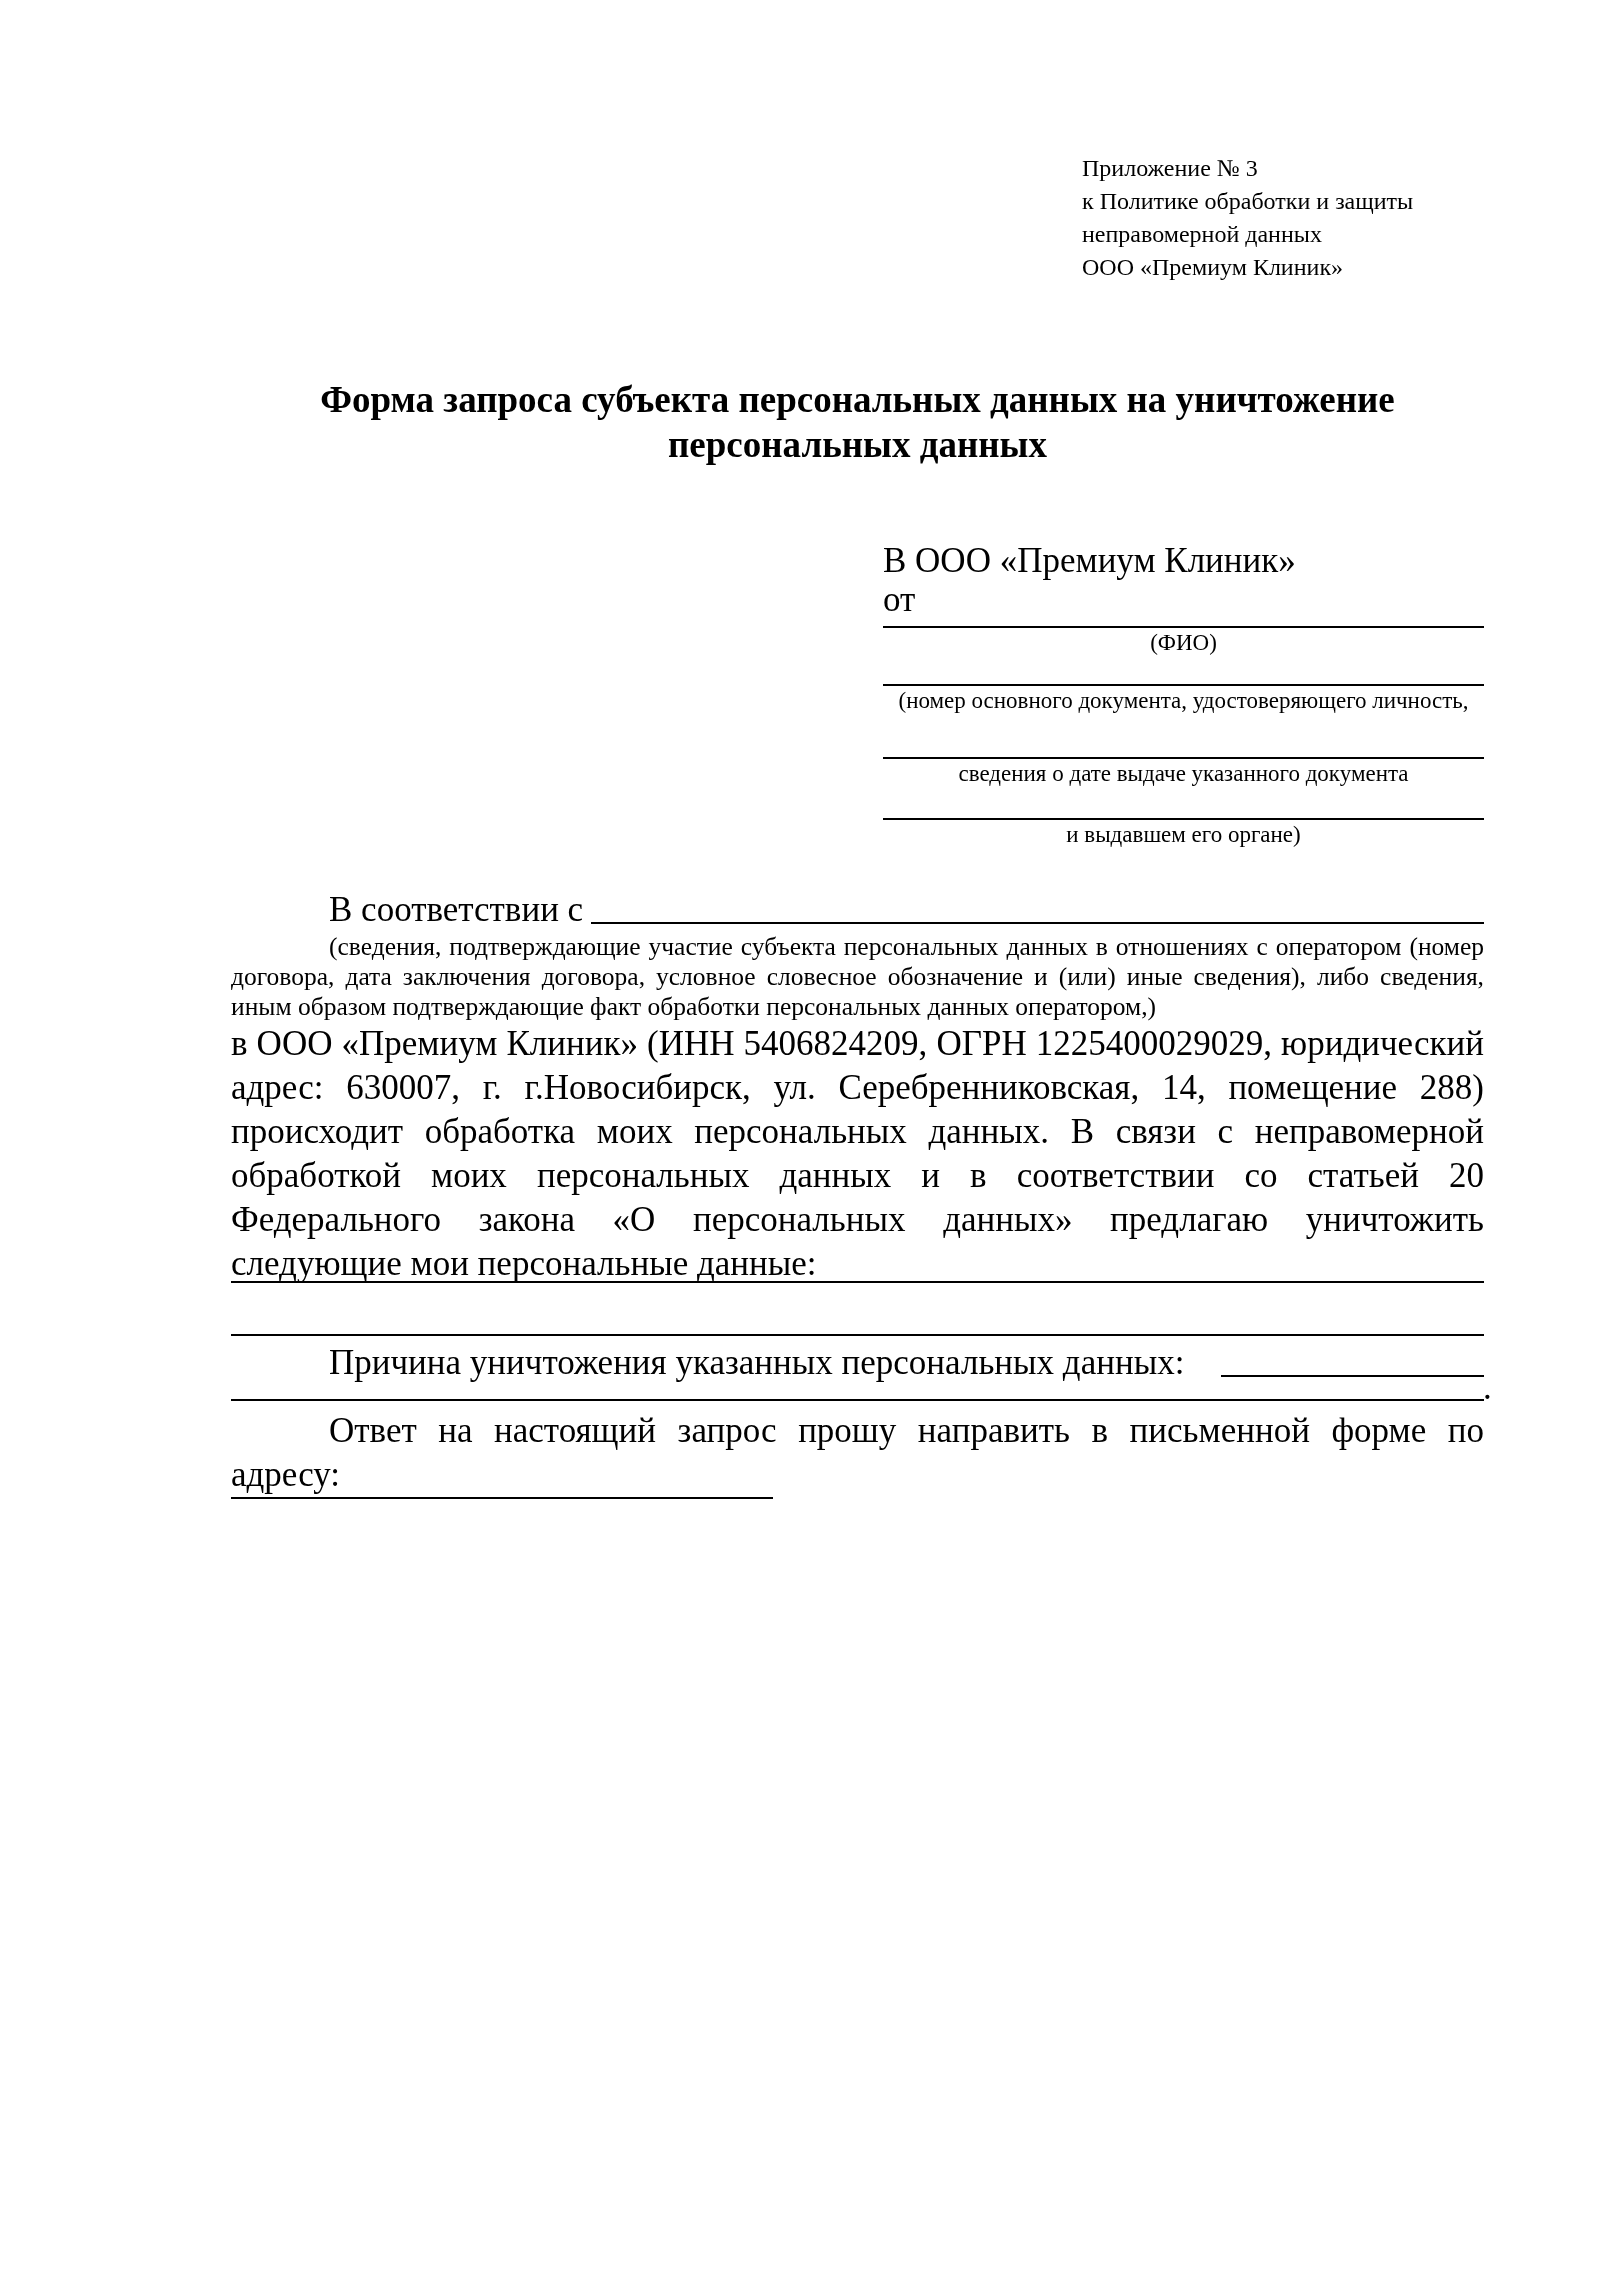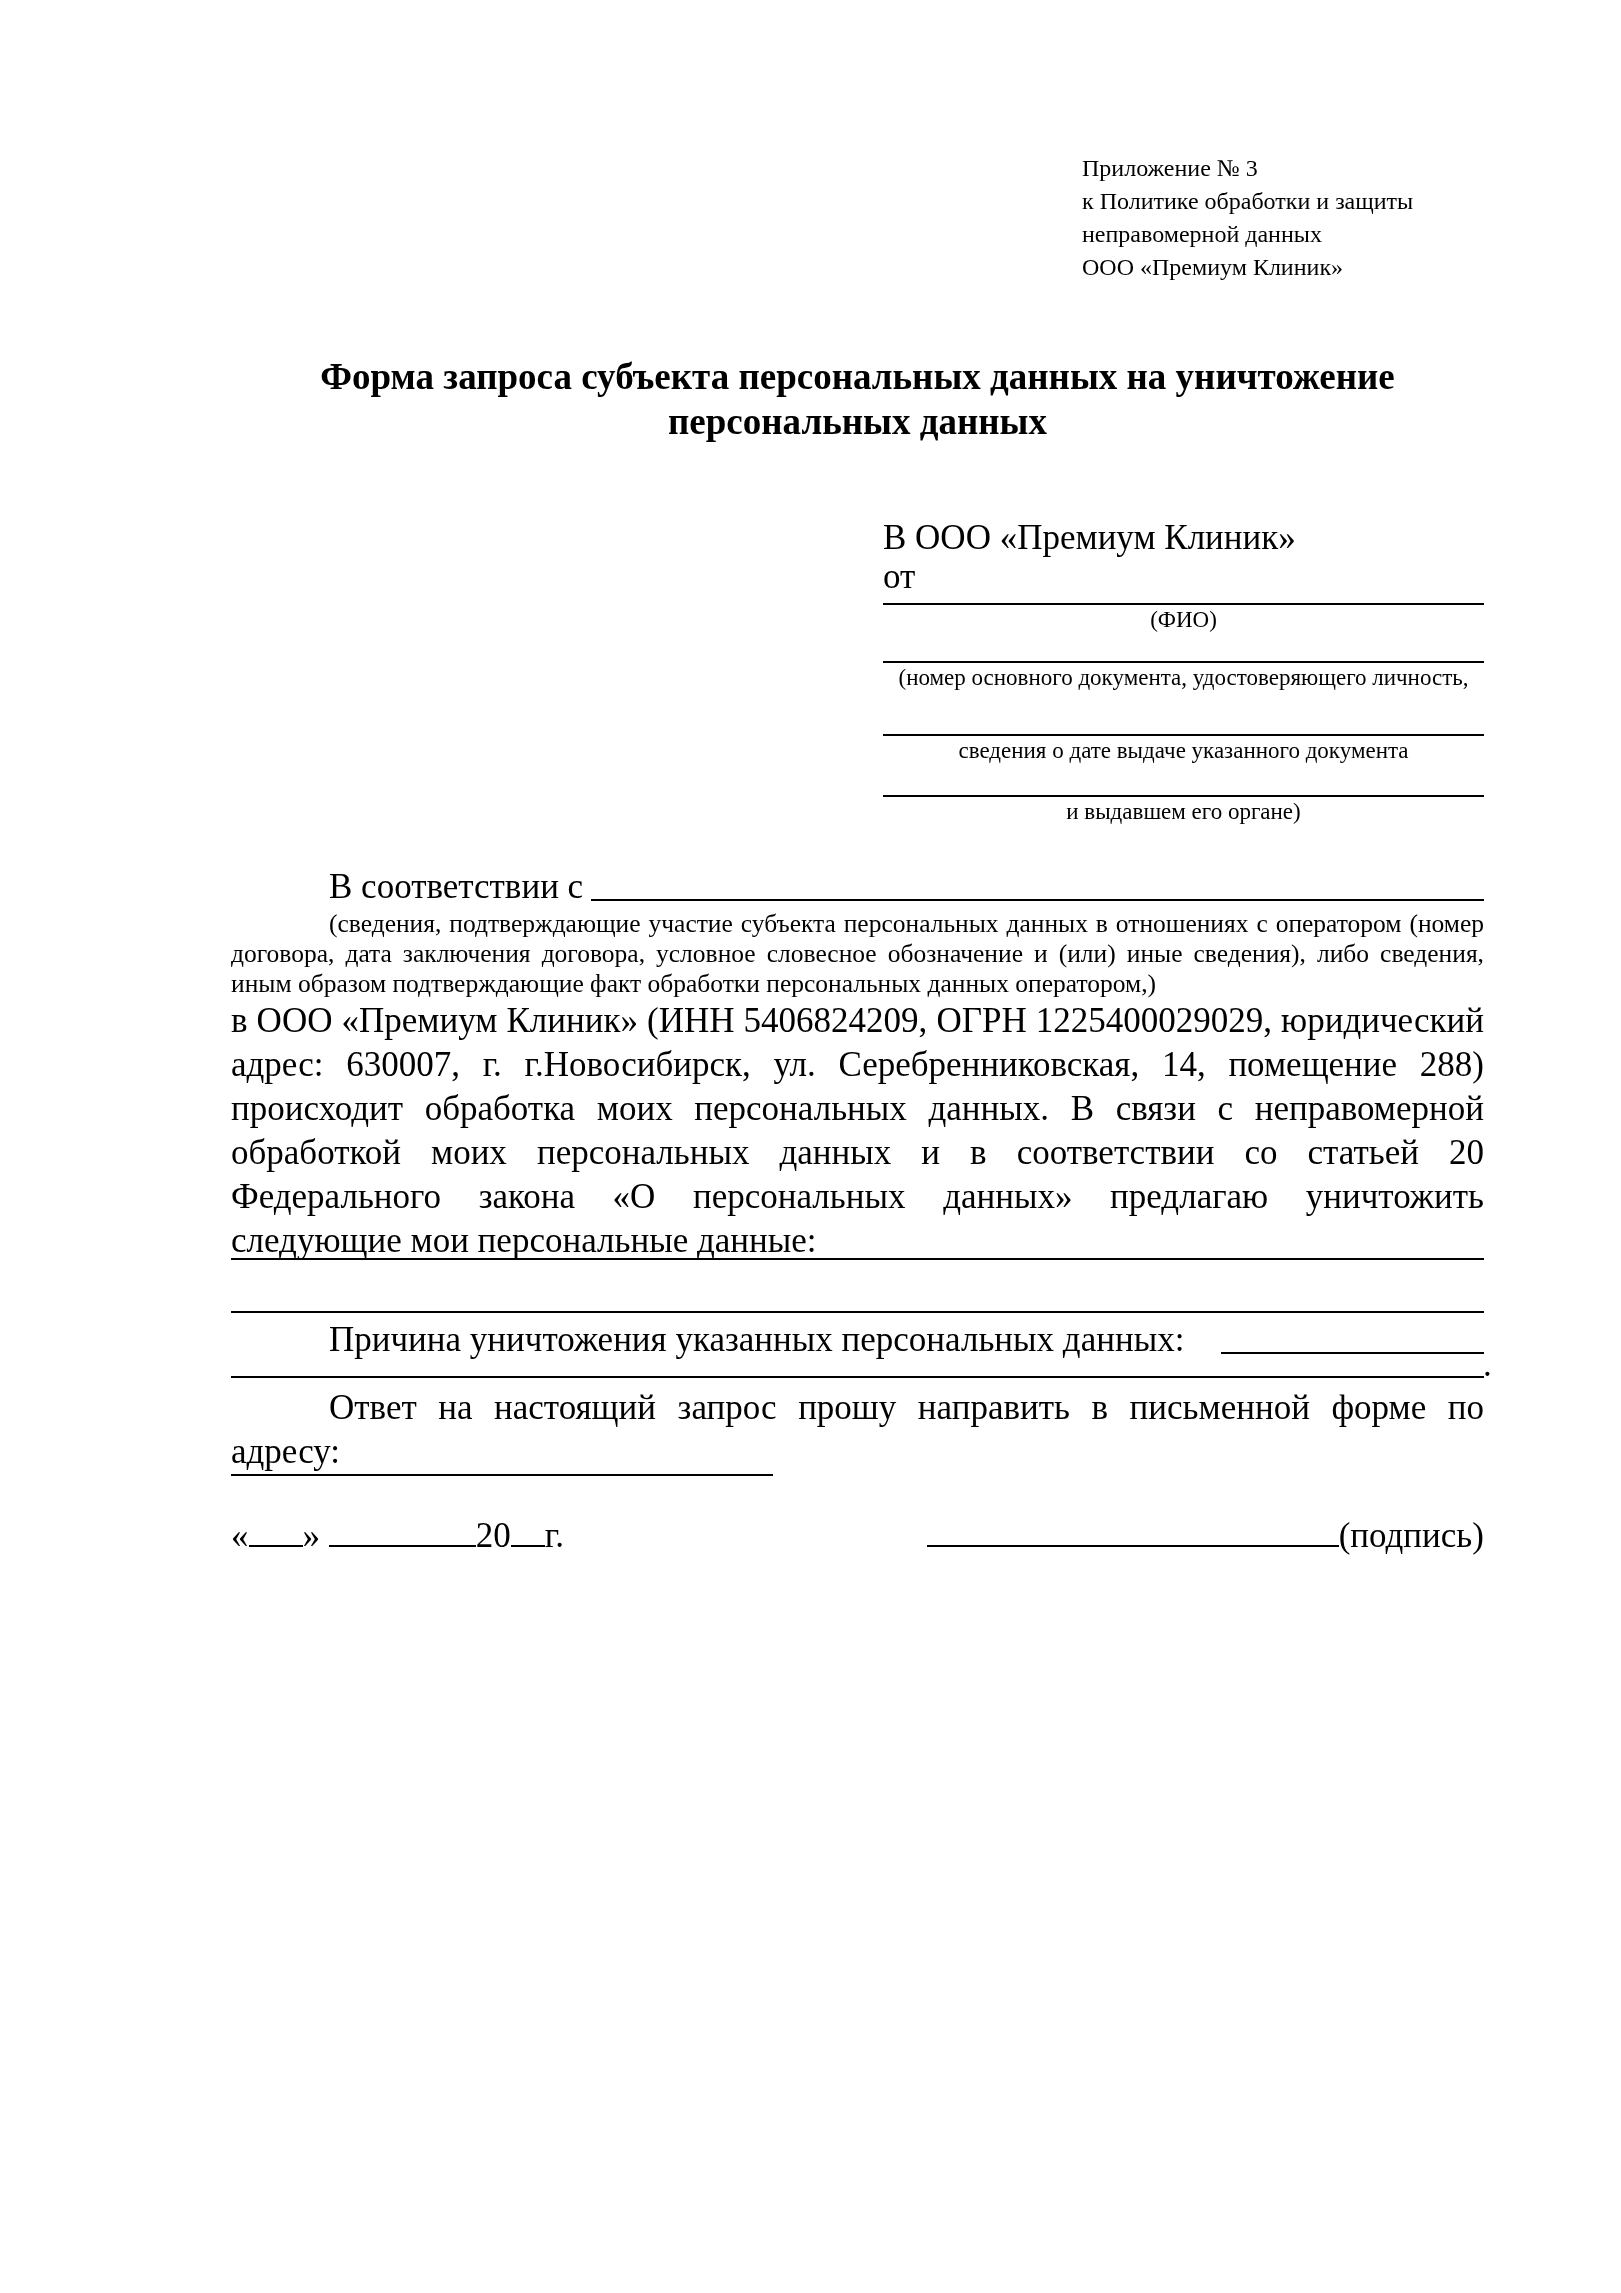--- a/index.html
+++ b/index.html
@@ -25,7 +25,7 @@
 
   
   .doc-title {
-    margin: 70px auto 0 auto;
+    margin: 93px auto 0 auto;
     max-width: 1253px;
     text-align: center;
     font-weight: bold;

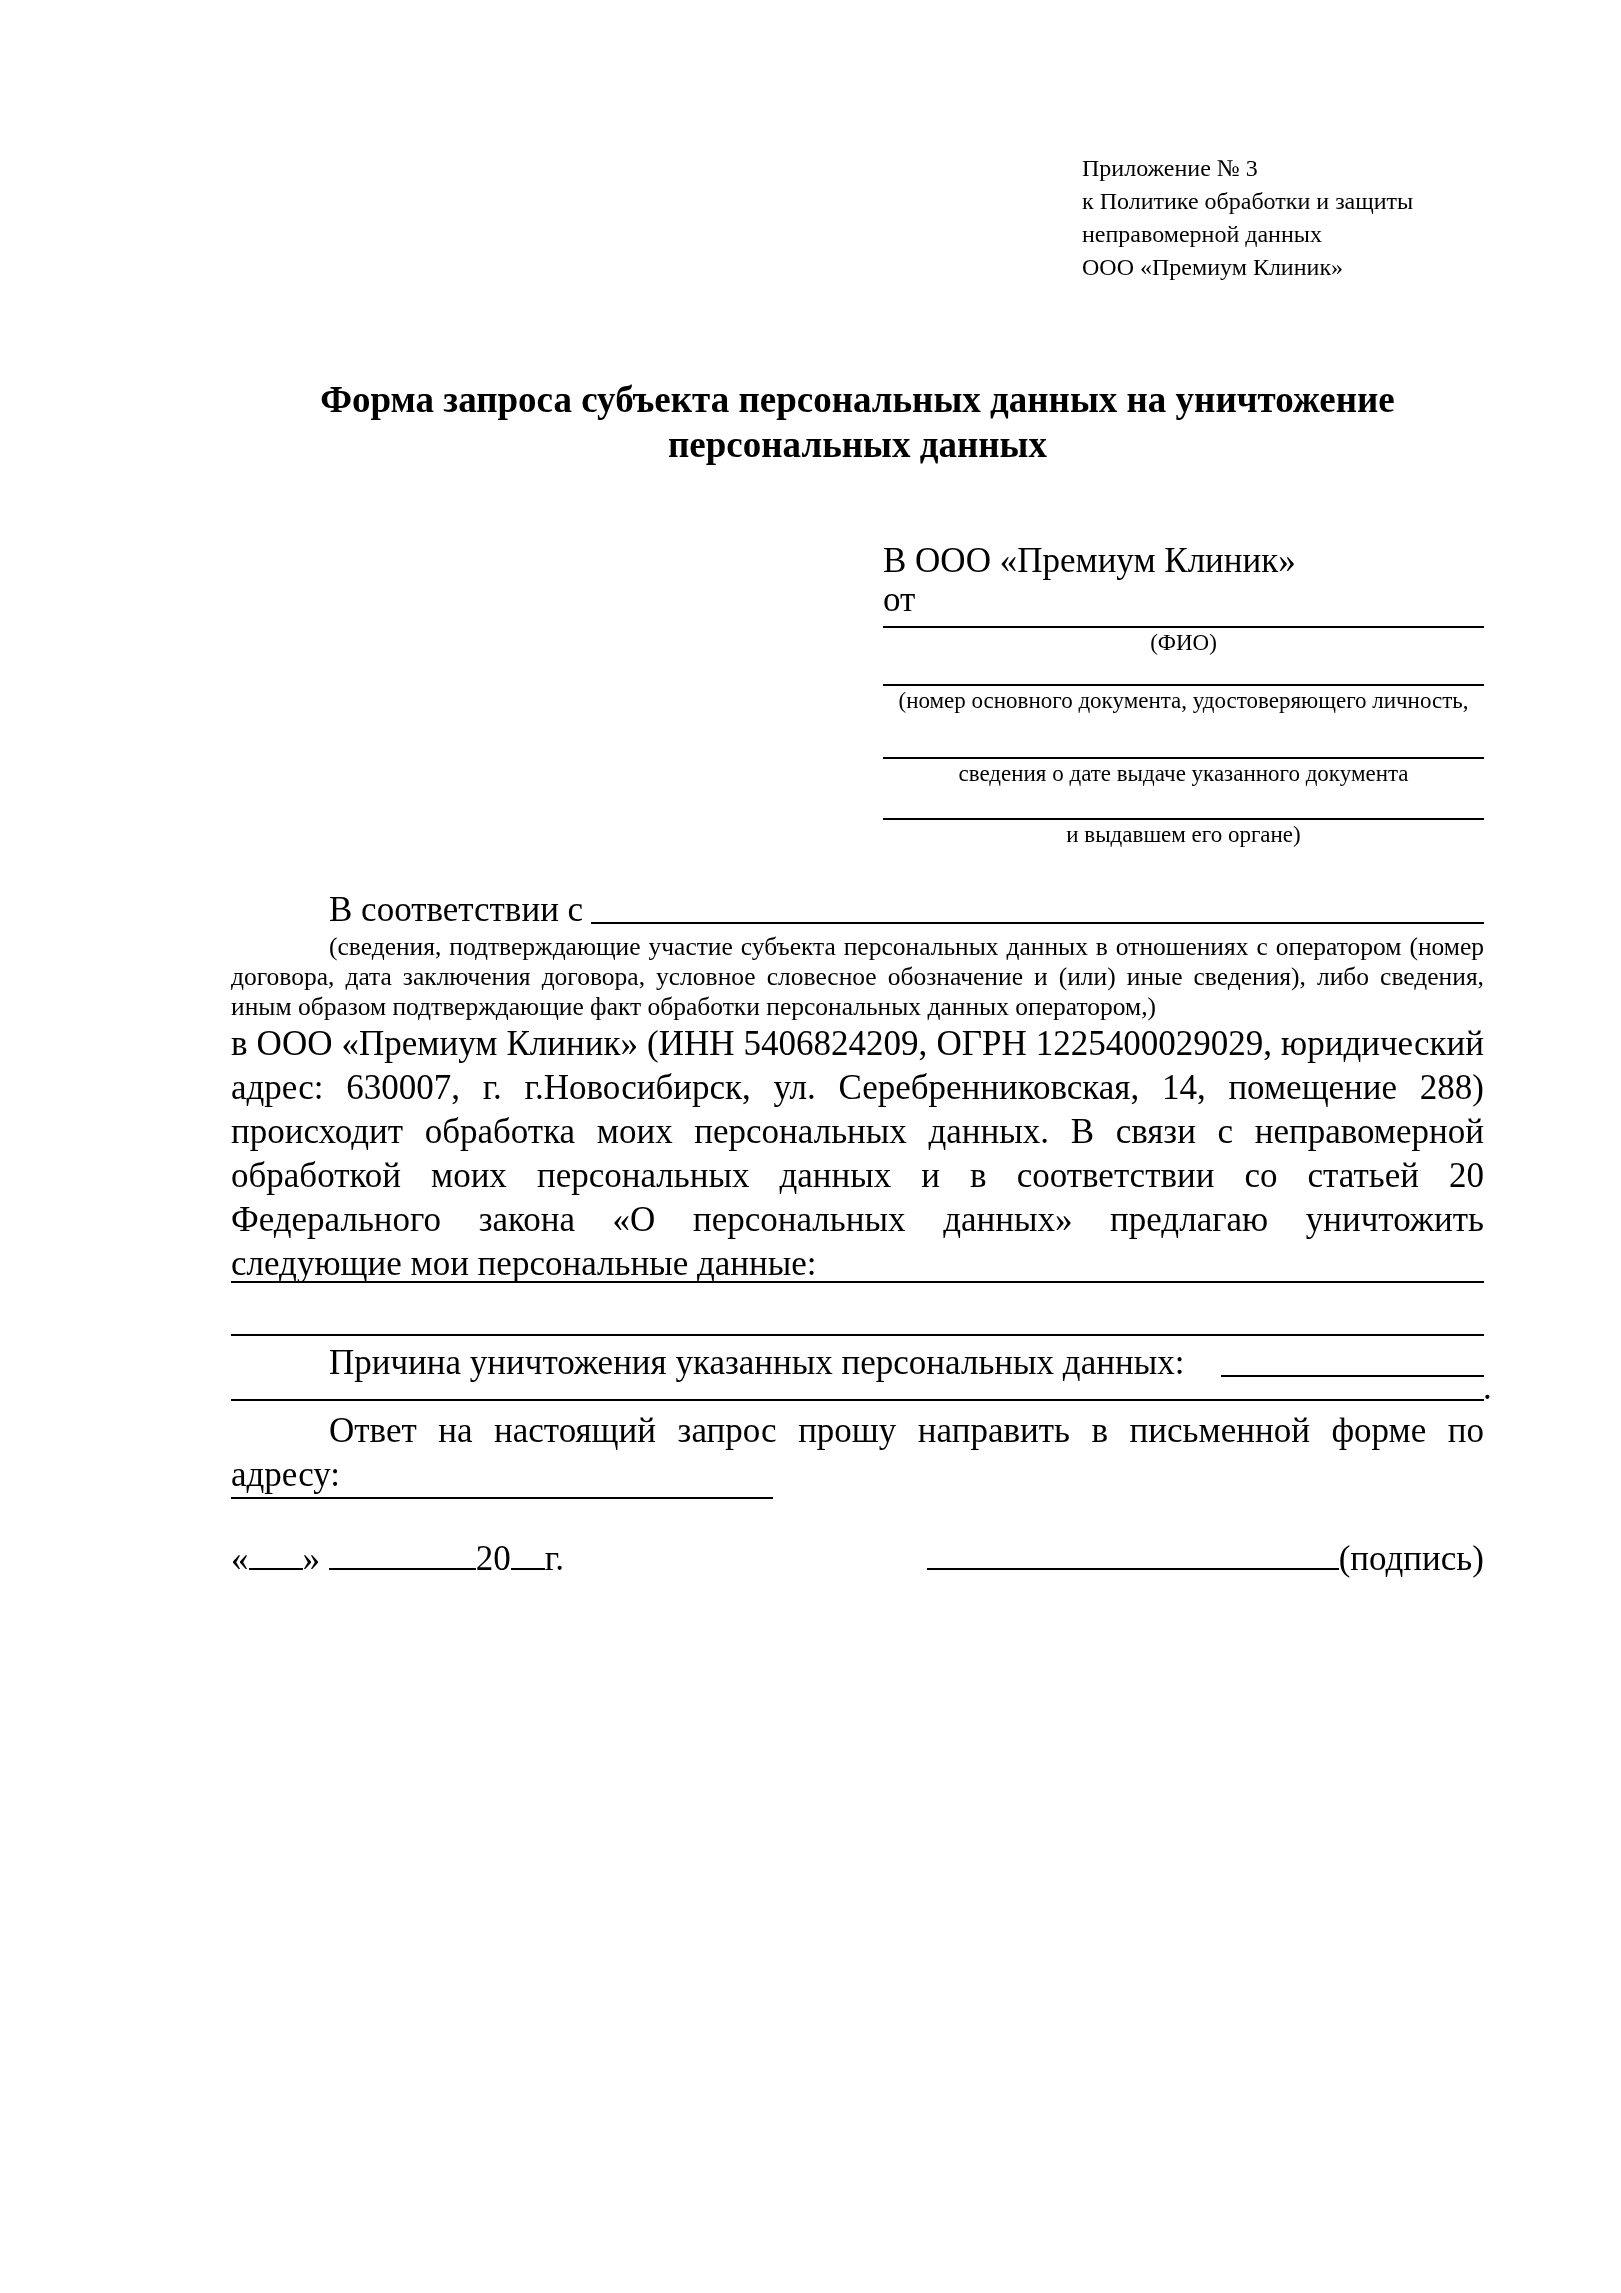--- a/index.html
+++ b/index.html
@@ -161,15 +161,6 @@
     <span class="ub w553"></span>
   </div>
 
-  <div class="date-sign">
-    <span class="date-part">
-      <span>«</span><span class="ub w55"></span><span>»</span>
-      <span class="ub w150"></span><span>20</span><span class="ub w35"></span><span>г.</span>
-    </span>
-    <span class="sign-part">
-      <span class="ub w420"></span><span>(подпись)</span>
-    </span>
-  </div>
 
 </div>
 

